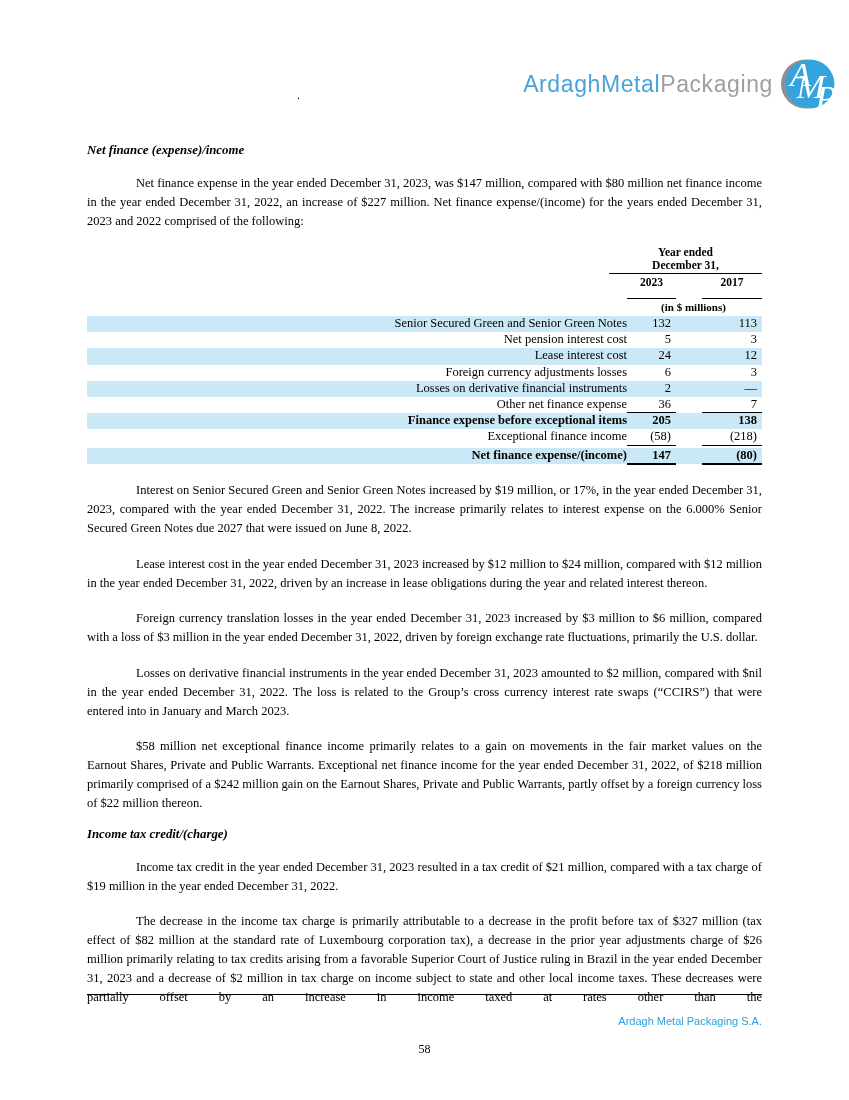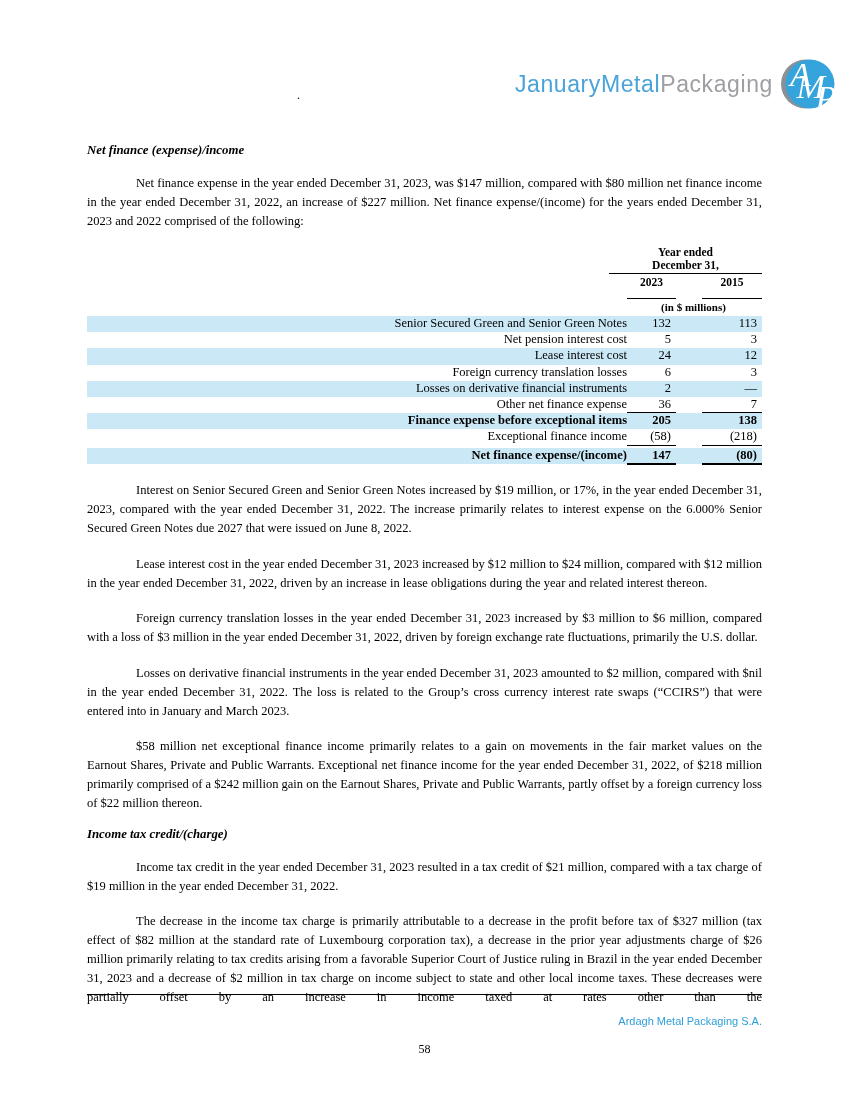--- a/index.html
+++ b/index.html
@@ -99,7 +99,7 @@
 <body>
 
 <div class="logo-row">
-  <span class="logo-text"><span class="blue">January</span><span class="blue">Metal</span><span class="gray">Packaging</span></span>
+  <span class="logo-text"><span class="blue">Ardagh</span><span class="blue">Metal</span><span class="gray">Packaging</span></span>
   <svg class="logo-mark" viewBox="0 0 64 64">
     <circle class="ring" cx="27" cy="32" r="27"></circle>
     <circle class="disc" cx="32" cy="32" r="27"></circle>

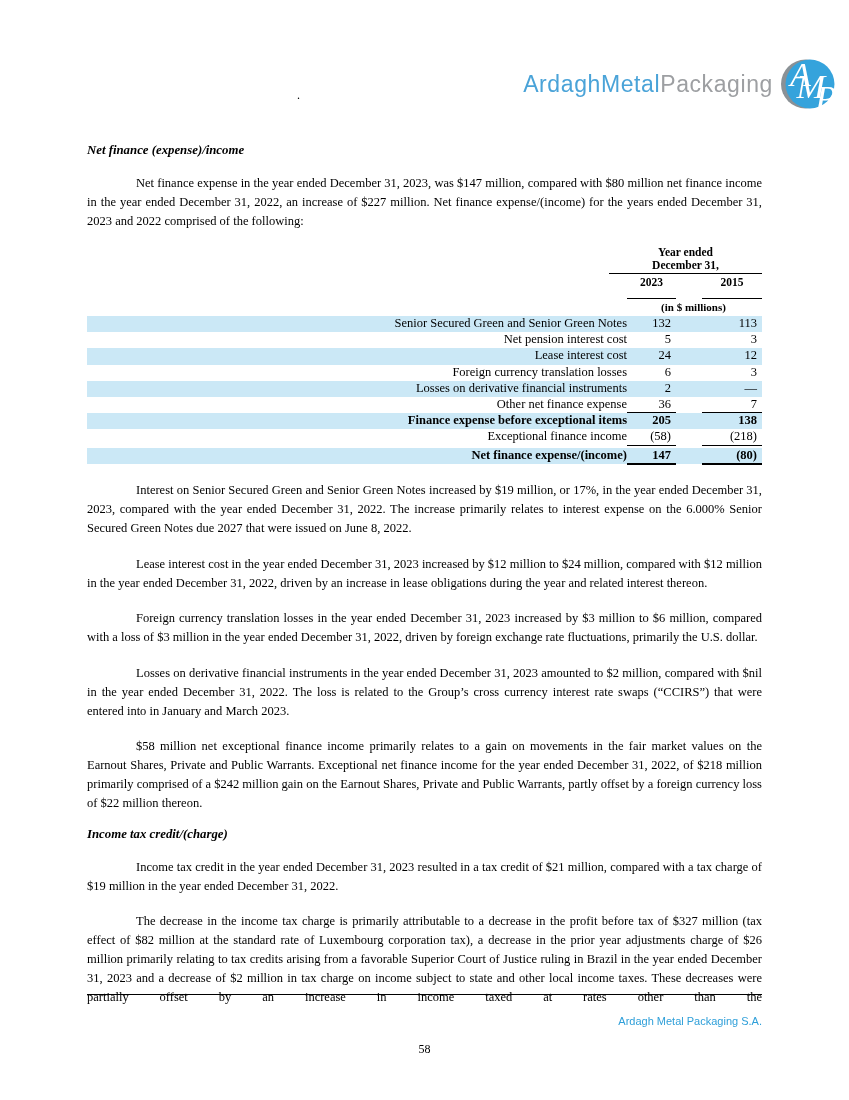--- a/index.html
+++ b/index.html
@@ -123,7 +123,7 @@
       <div class="december">December 31,</div>
       <div class="thead-cols">
         <span class="cy c1">2023</span>
-        <span class="cy c2">2015</span>
+        <span class="cy c2">2017</span>
       </div>
       <div class="thead-units">(in $ millions)</div>
     </div>

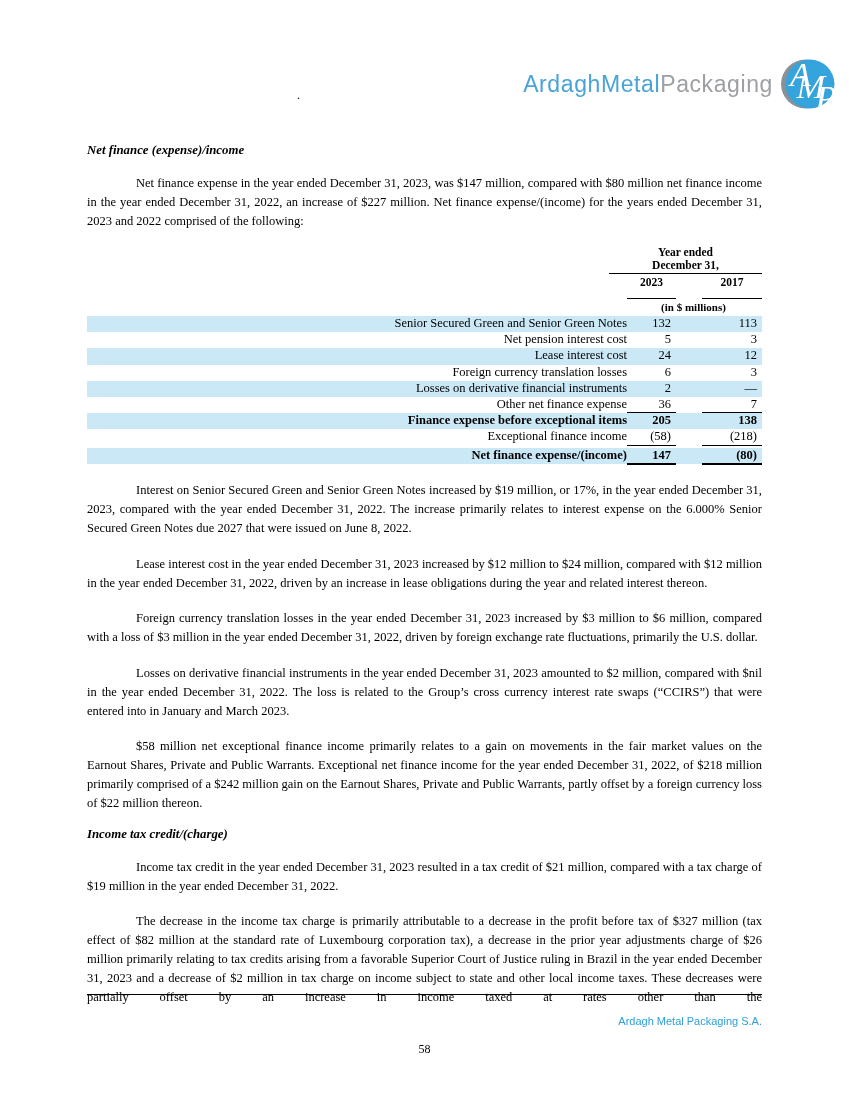--- a/index.html
+++ b/index.html
@@ -156,7 +156,7 @@
           </div>
         </div>
         <div class="trow">
-          <div class="lbl">Foreign currency translation losses</div>
+          <div class="lbl">Foreign currency adjustments losses</div>
           <div class="num n1">
             <span>6</span>
           </div>

